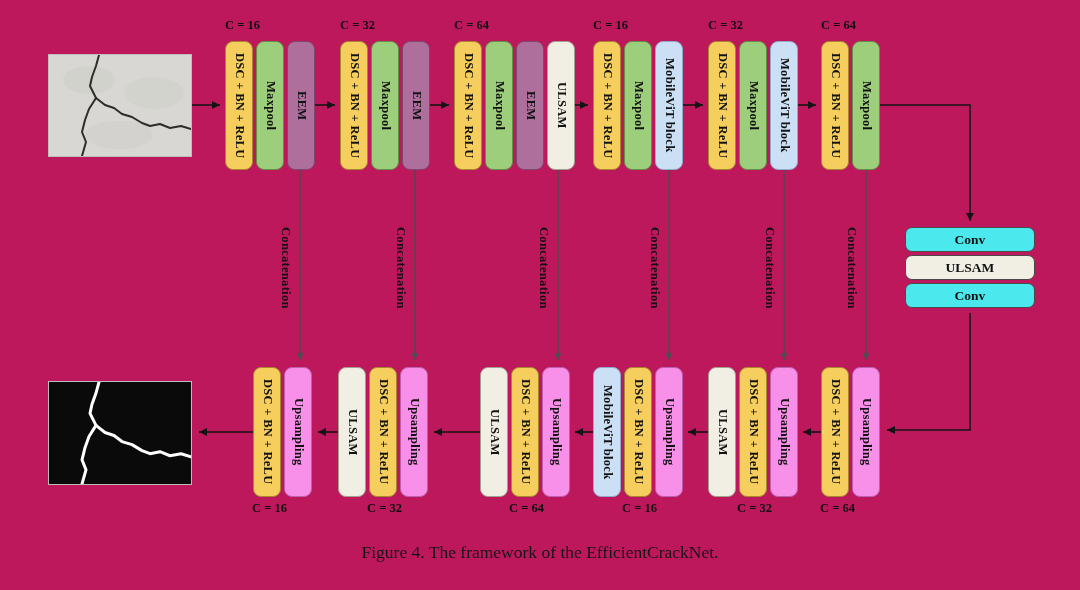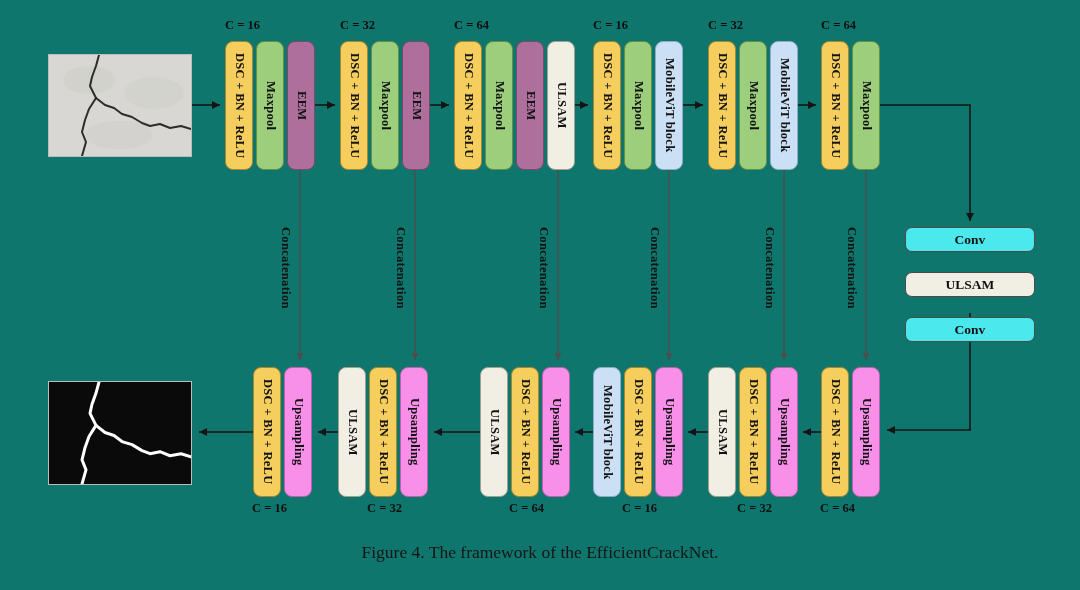--- a/index.html
+++ b/index.html
@@ -4,7 +4,7 @@
 <style>
   html,body{margin:0;padding:0;background:#ffffff;}
   .canvas{
-    position:relative;width:1080px;height:590px;background:#0f766e;overflow:hidden;
+    position:relative;width:1080px;height:590px;background:#be185d;overflow:hidden;
     font-family:"Liberation Serif",serif;
   }
   .arrows{position:absolute;left:0;top:0;width:1080px;height:590px;pointer-events:none;}

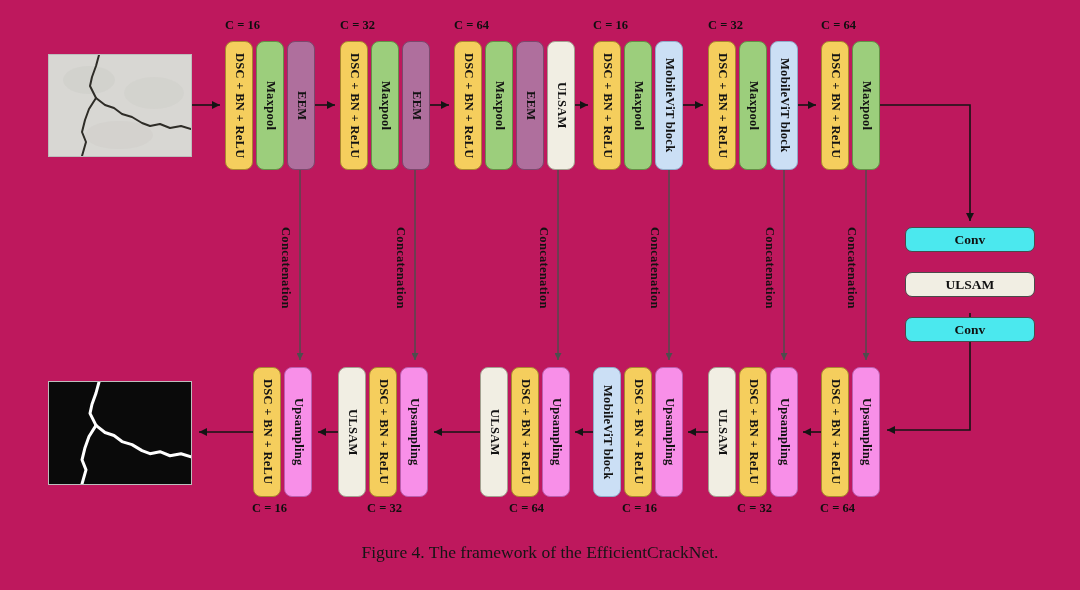--- a/index.html
+++ b/index.html
@@ -38,7 +38,7 @@
   .bneck-item{
     height:25px;border:1.4px solid #4a4a4a;border-radius:7px;box-sizing:border-box;
     display:flex;align-items:center;justify-content:center;
-    font-weight:bold;font-size:13.5px;color:#101010;margin-bottom:20px;
+    font-weight:bold;font-size:13.5px;color:#101010;margin-bottom:3px;
     font-family:"Liberation Serif",serif;
   }
   .b-conv{background:#4BE8EE;}

